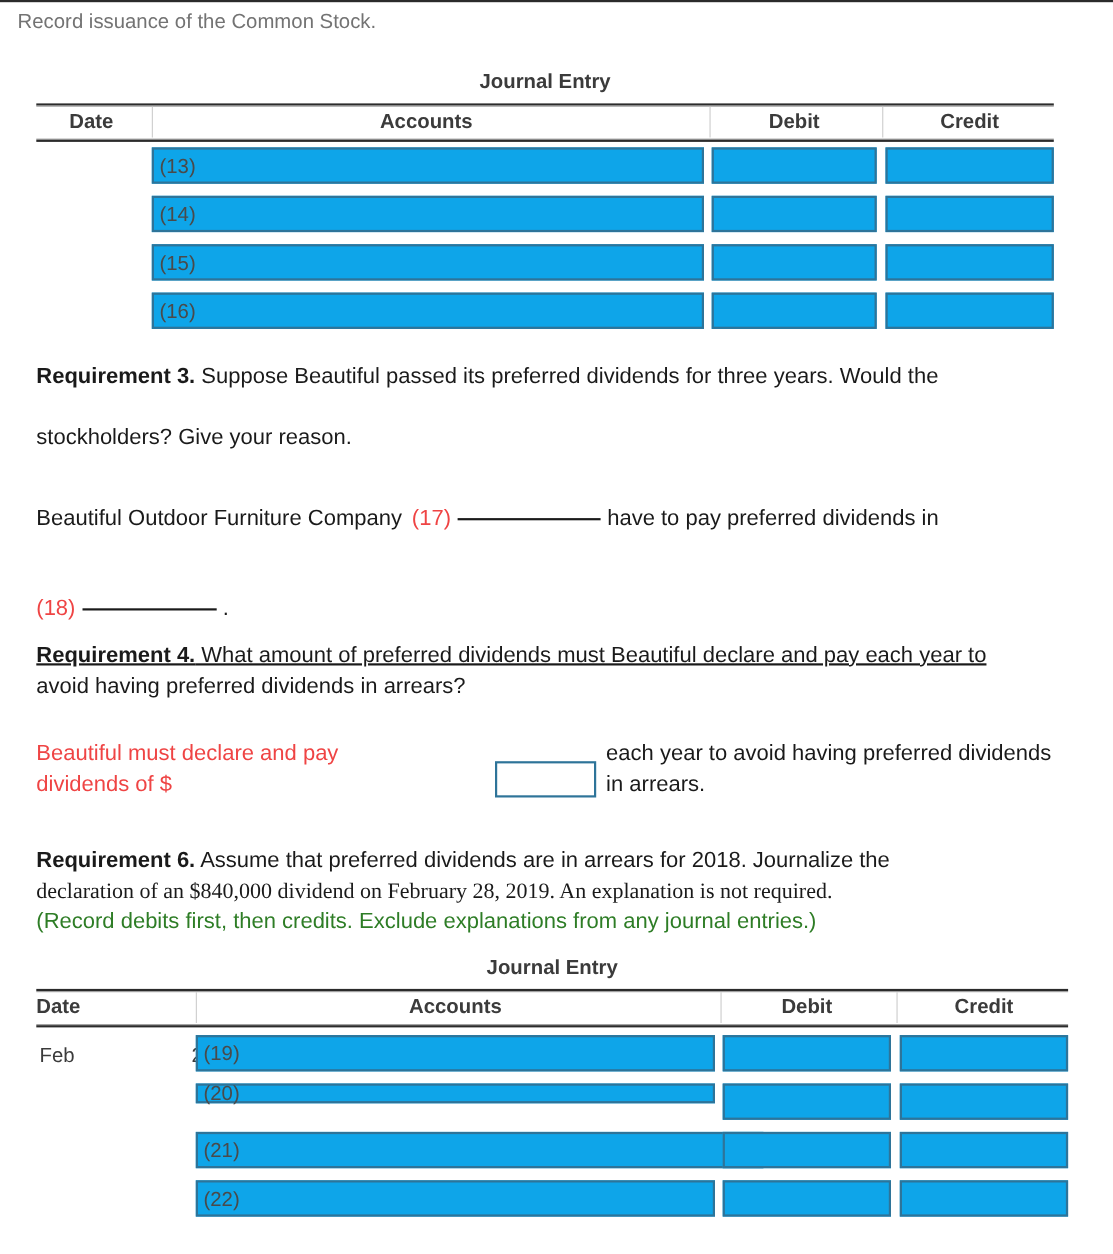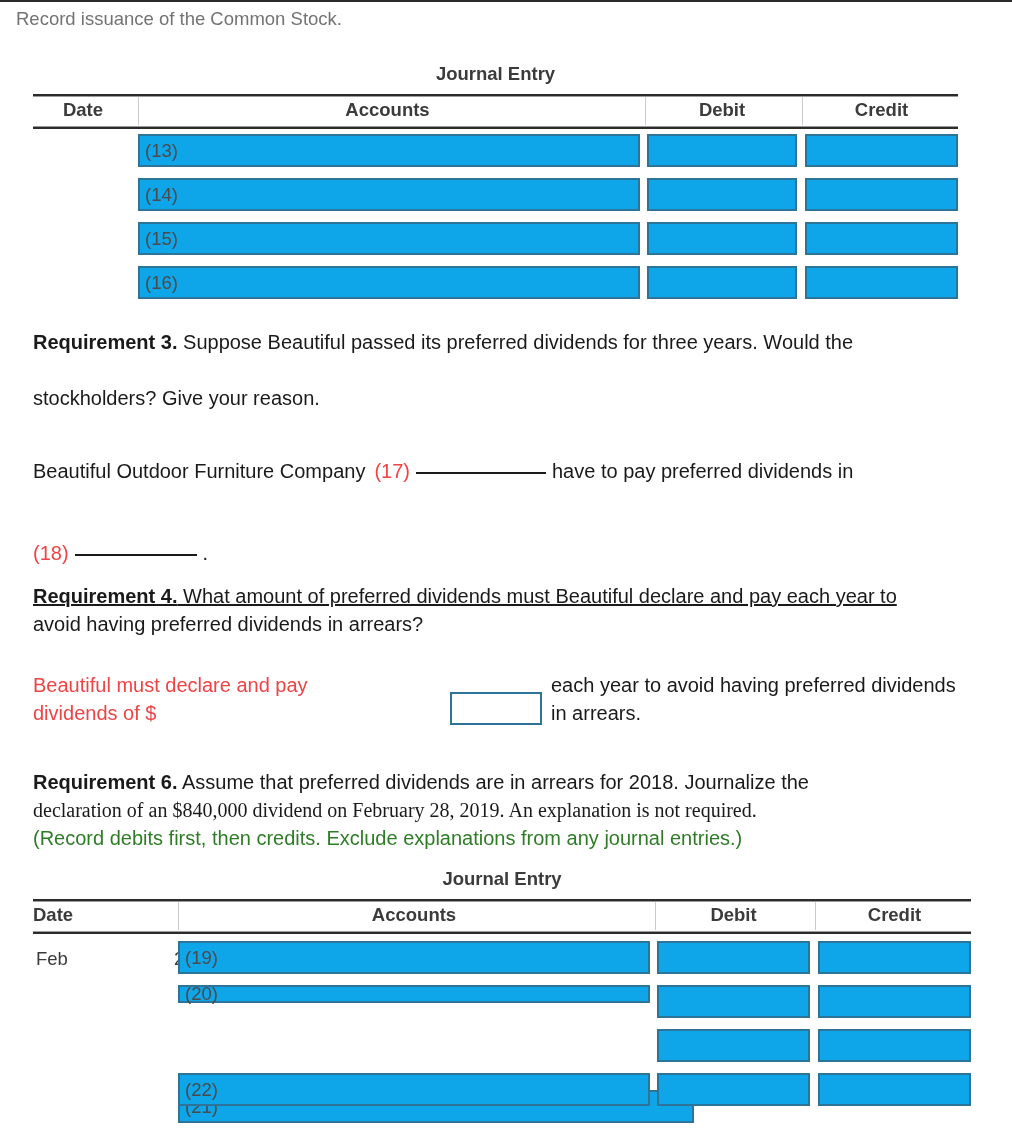--- a/index.html
+++ b/index.html
@@ -248,7 +248,7 @@
     <span class="num"></span>
   </div>
 
-  <div class="cell" style="left:178px; top:1088px; width:516px; height:33px;">
+  <div class="cell" style="left:178px; top:1027px; width:516px; height:33px;">
     <span class="num">(21)</span>
   </div>
   <div class="cell" style="left:657px; top:1027px; width:153px; height:33px;">

